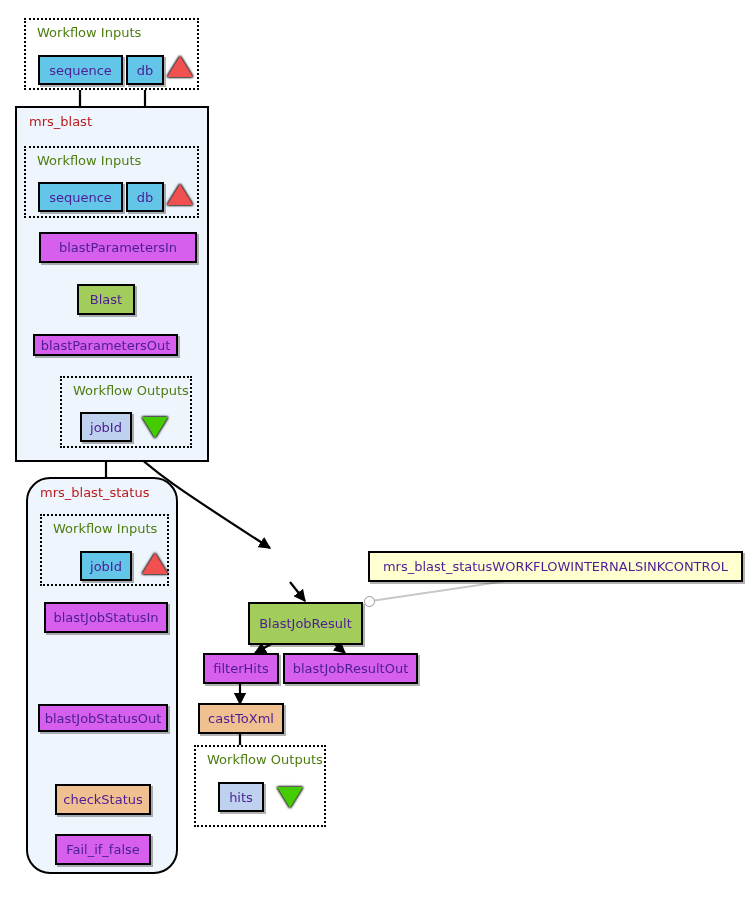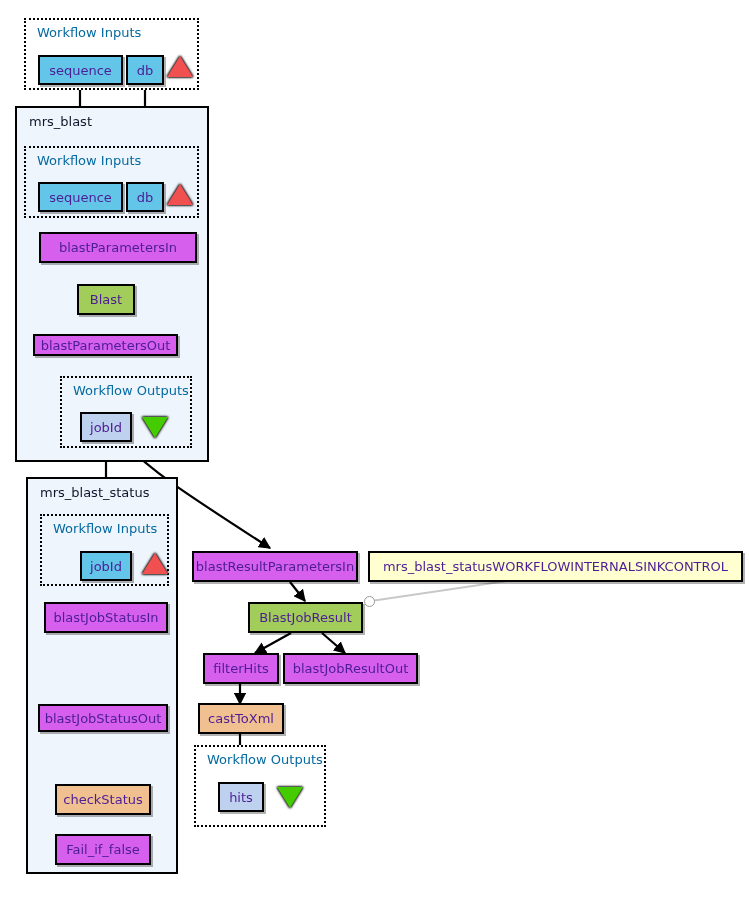--- a/index.html
+++ b/index.html
@@ -53,7 +53,7 @@
     left: 11px;
     top: 5px;
     font-size: 13px;
-    color: #0369a1;
+    color: #4d7c0f;
     white-space: nowrap;
   }
 

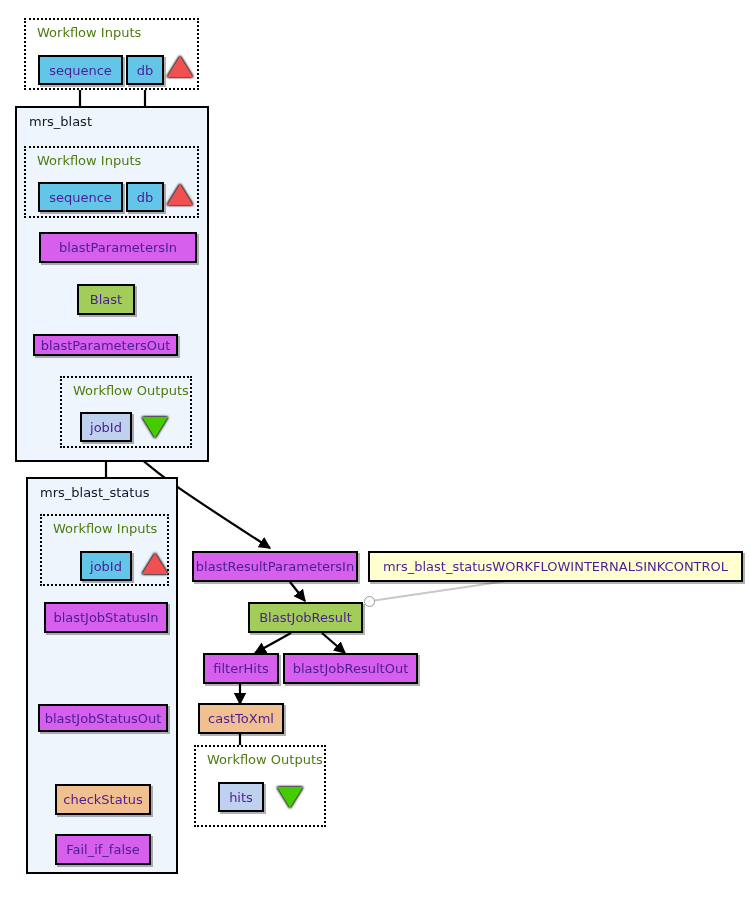--- a/index.html
+++ b/index.html
@@ -38,7 +38,7 @@
     left: 12px;
     top: 6px;
     font-size: 13px;
-    color: #0f172a;
+    color: #b91c1c;
     white-space: nowrap;
   }
   .io-group {

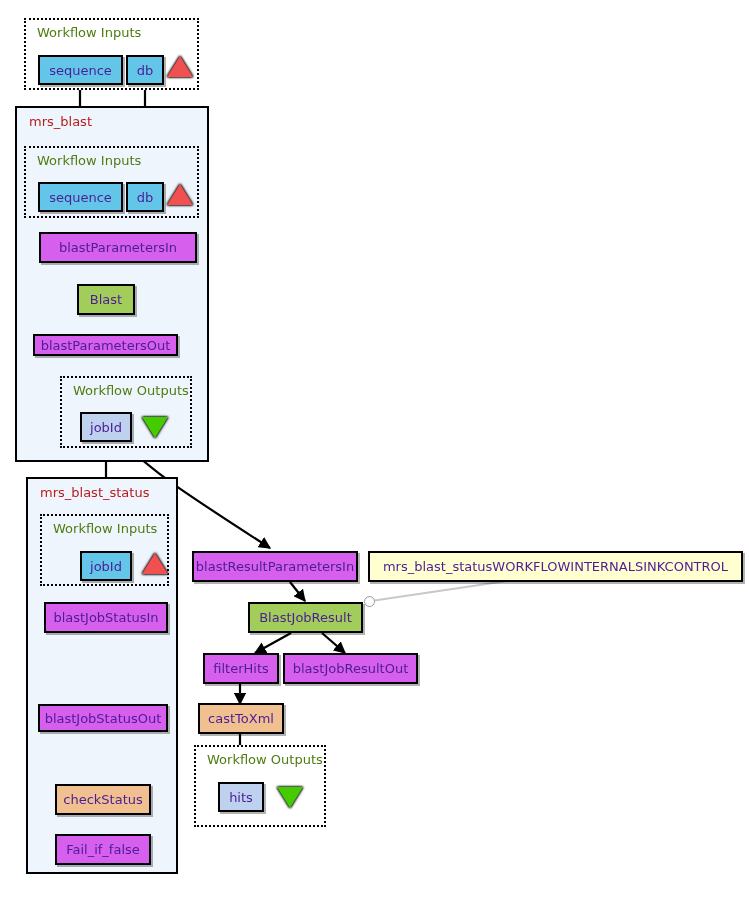--- a/index.html
+++ b/index.html
@@ -210,7 +210,7 @@
   </div>
   <div class="tri tri-down" style="left:142px; top:417px;"></div>
 
-  <div class="nested-wf" style="left:26px; top:477px; width:152px; height:397px;">
+  <div class="nested-wf" style="left:26px; top:477px; width:152px; height:397px;border-radius:24px;">
     <span class="nested-wf-label">mrs_blast_status</span>
   </div>
 

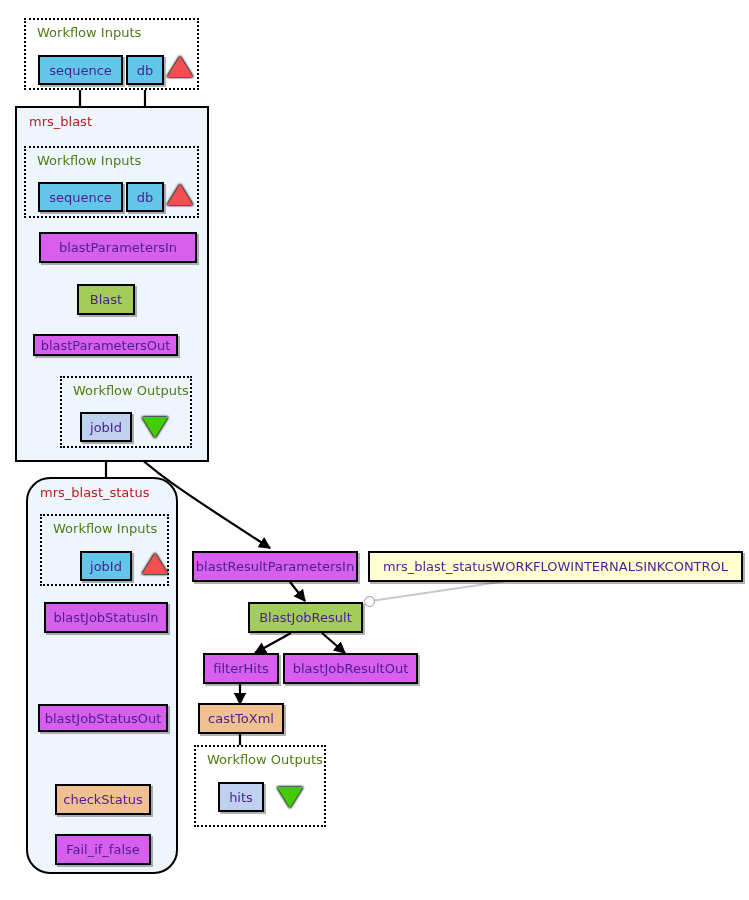--- a/index.html
+++ b/index.html
@@ -235,9 +235,6 @@
     <span>Fail_if_false</span>
   </div>
 
-  <div class="node merge" style="left:192px; top:551px; width:166px; height:31px;">
-    <span>blastResultParametersIn</span>
-  </div>
 
   <div class="node sink" style="left:368px; top:551px; width:375px; height:31px;">
     <span>mrs_blast_statusWORKFLOWINTERNALSINKCONTROL</span>

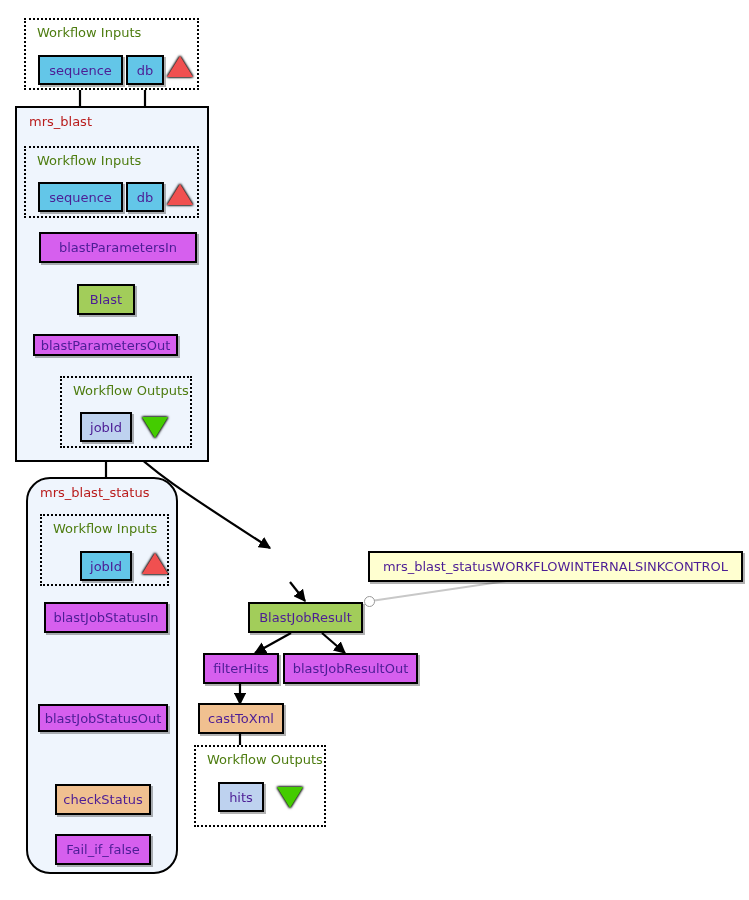--- a/index.html
+++ b/index.html
@@ -240,7 +240,7 @@
     <span>mrs_blast_statusWORKFLOWINTERNALSINKCONTROL</span>
   </div>
 
-  <div class="node proc" style="left:248px; top:602px; width:115px; height:31px;text-align:right;">
+  <div class="node proc" style="left:248px; top:602px; width:115px; height:43px;text-align:right;">
     <span>BlastJobResult</span>
   </div>
   <div class="ctrl-port" style="left:364px; top:596px;"></div>

